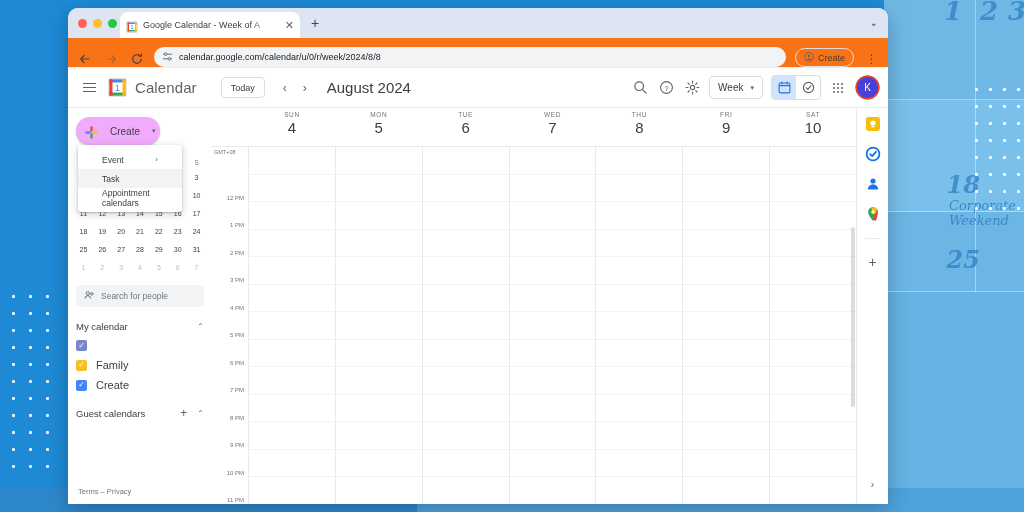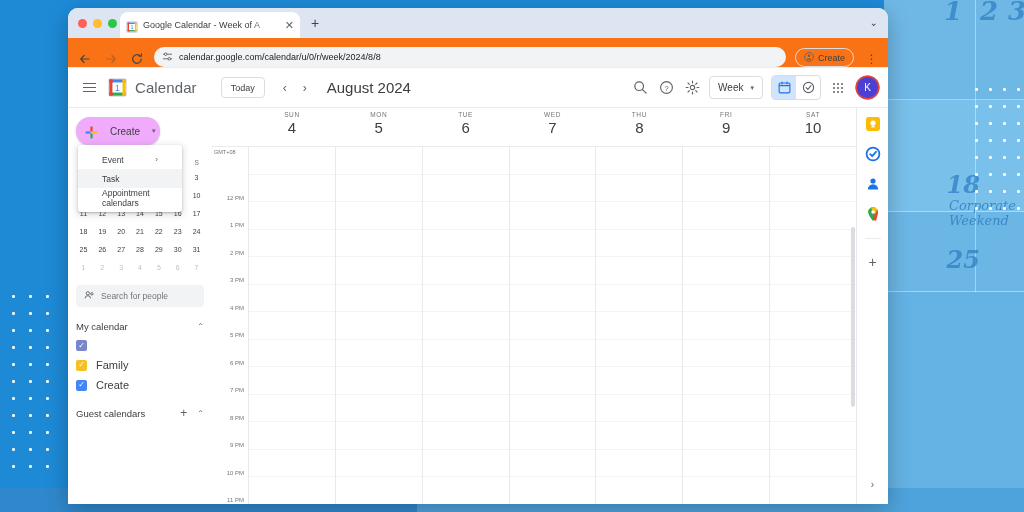--- a/index.html
+++ b/index.html
@@ -634,6 +634,11 @@
             </span>
           </div>
 
+          <div class="footer-links">
+            <span>Terms</span>
+            <span>–</span>
+            <span>Privacy</span>
+          </div>
 
           <div class="create-menu" id="create-menu">
               <div class="cm-item">

